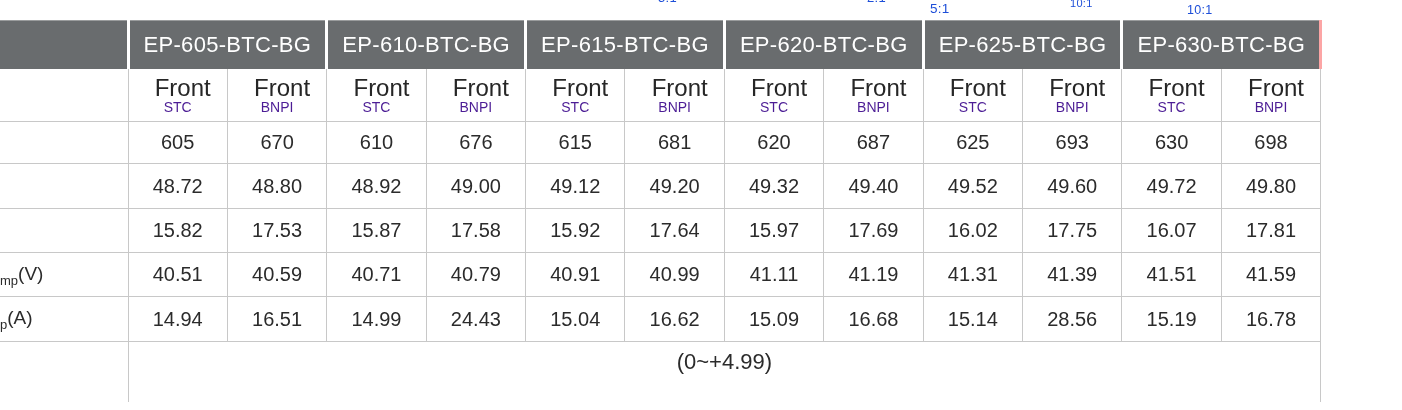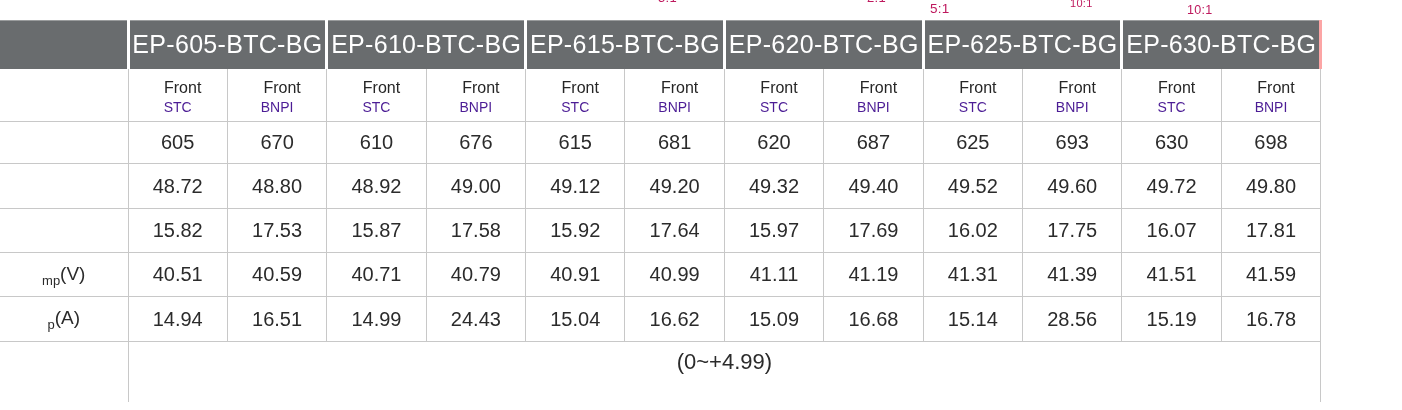--- a/index.html
+++ b/index.html
@@ -13,7 +13,7 @@
   }
   
   .top-frag{
-    position:absolute;font-size:13px;color:#be185d;white-space:nowrap;
+    position:absolute;font-size:13px;color:#1d4ed8;white-space:nowrap;
     letter-spacing:0.3px;
   }
   

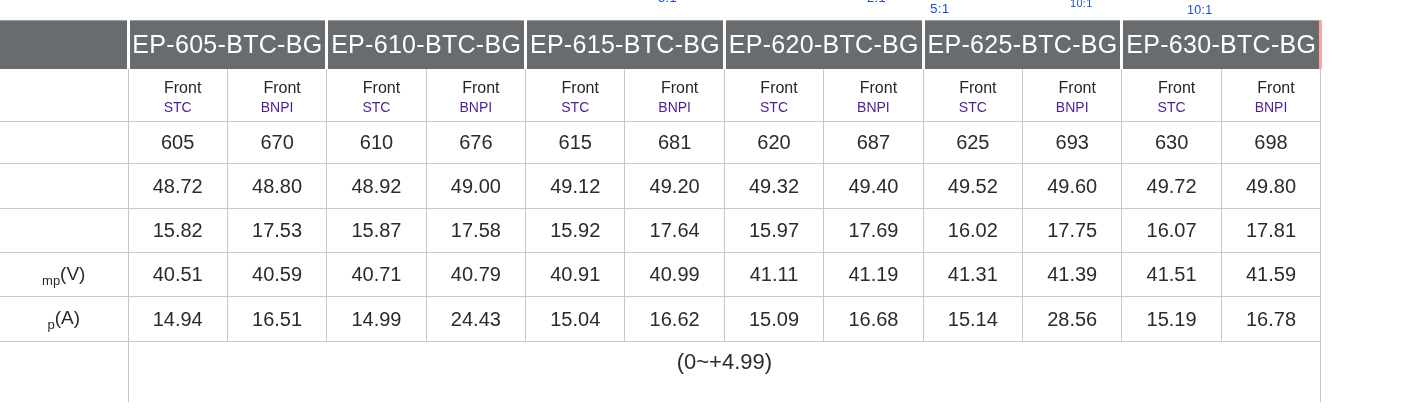--- a/index.html
+++ b/index.html
@@ -28,7 +28,7 @@
   tr.model-row{height:48px;}
   tr.model-row td{
     background:#696c6e;color:#ffffff;text-align:center;
-    font-size:25px;letter-spacing:0.3px;
+    font-size:22px;letter-spacing:0.3px;
     border-right:3px solid #ffffff;border-top:1px solid #9a9c9d;
   }
   tr.model-row td:last-child{border-right:3px solid #fca5a5;}

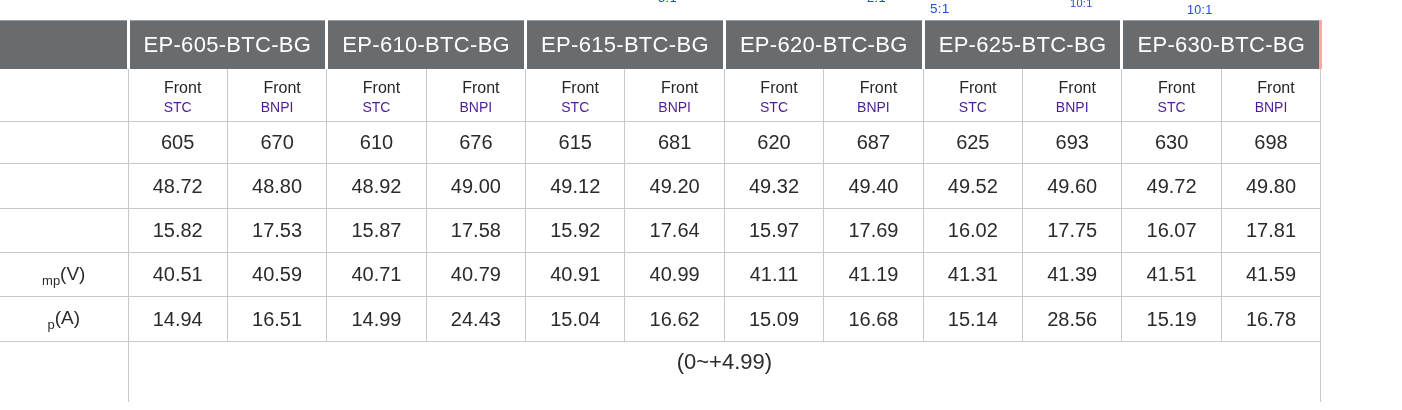--- a/index.html
+++ b/index.html
@@ -38,7 +38,7 @@
     border:1px solid #c8c8c8;border-top:none;text-align:center;background:#fff;
   }
   tr.cond-row td.lbl{border-left:none;}
-  .front-line{font-size:16px;line-height:22px;color:#262626;margin-top:2px;padding-left:10px;}
+  .front-line{font-size:24px;line-height:22px;color:#262626;margin-top:2px;padding-left:10px;}
   .cond-line{font-size:14px;line-height:16px;color:#4c1d95;}
   
   tr.data-row td{

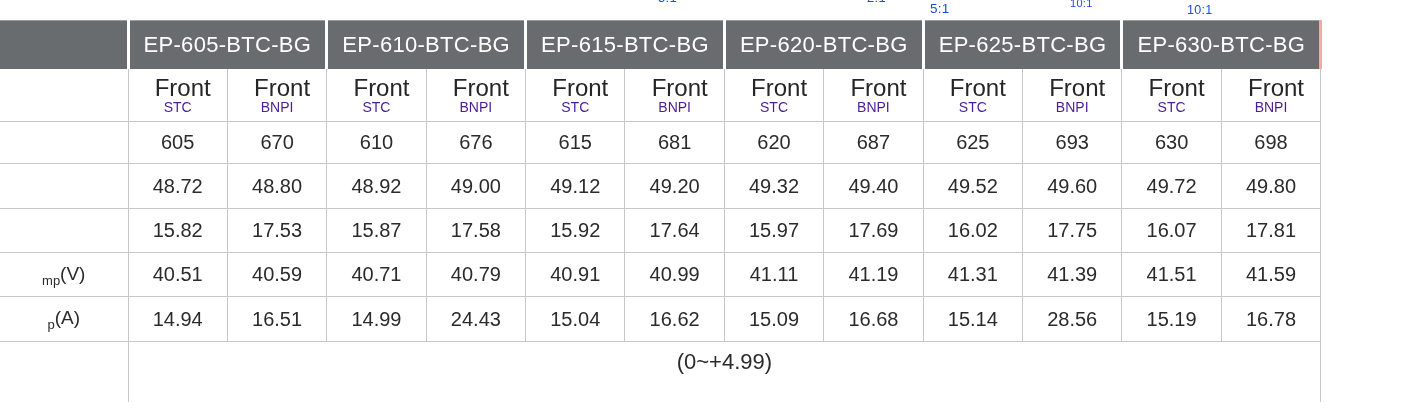--- a/index.html
+++ b/index.html
@@ -45,7 +45,7 @@
     border:1px solid #c8c8c8;text-align:center;background:#fff;
     font-size:20px;color:#2b2b2b;
   }
-  tr.data-row td.lbl{border-left:none;text-align:center;margin-top:16px;}
+  tr.data-row td.lbl{border-left:none;text-align:left;margin-top:16px;}
   tr.r1{height:42px;} tr.r2{height:45px;} tr.r3{height:44px;}
   tr.r4{height:44px;} tr.r5{height:45px;} tr.r6{height:42px;}
   tr.partial-row{height:60px;}

